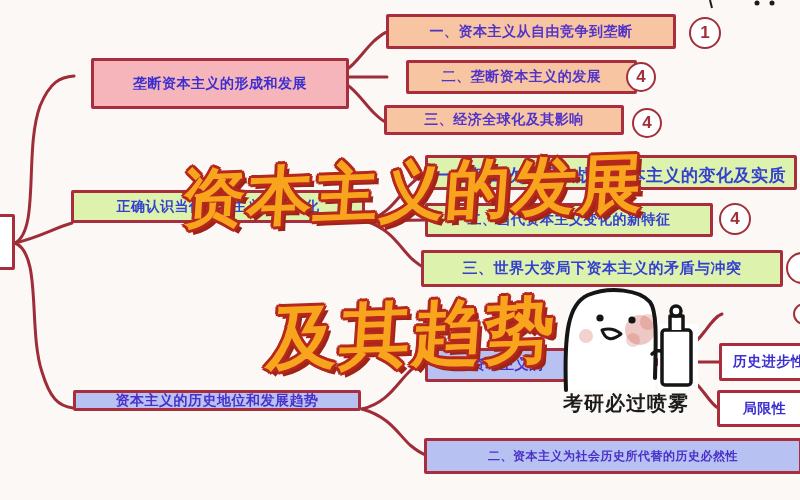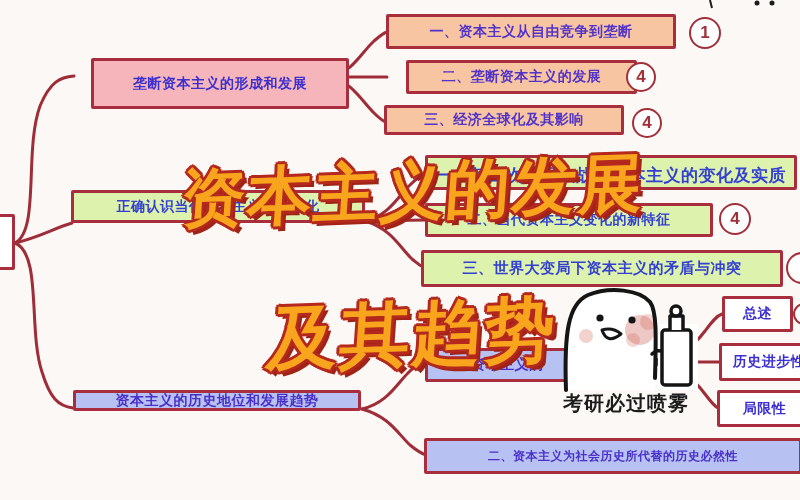--- a/index.html
+++ b/index.html
@@ -131,9 +131,6 @@
     <span>二、资本主义为社会历史所代替的历史必然性</span>
   </div>
 
-  <div class="box white" style="left:722px;top:296px;width:71px;height:36px;">
-    <span>总述</span>
-  </div>
   <div class="badge" style="left:793px;top:303px;width:22px;height:22px;"></div>
   <div class="box white" style="left:719px;top:343px;width:100px;height:38px;">
     <span>历史进步性</span>

